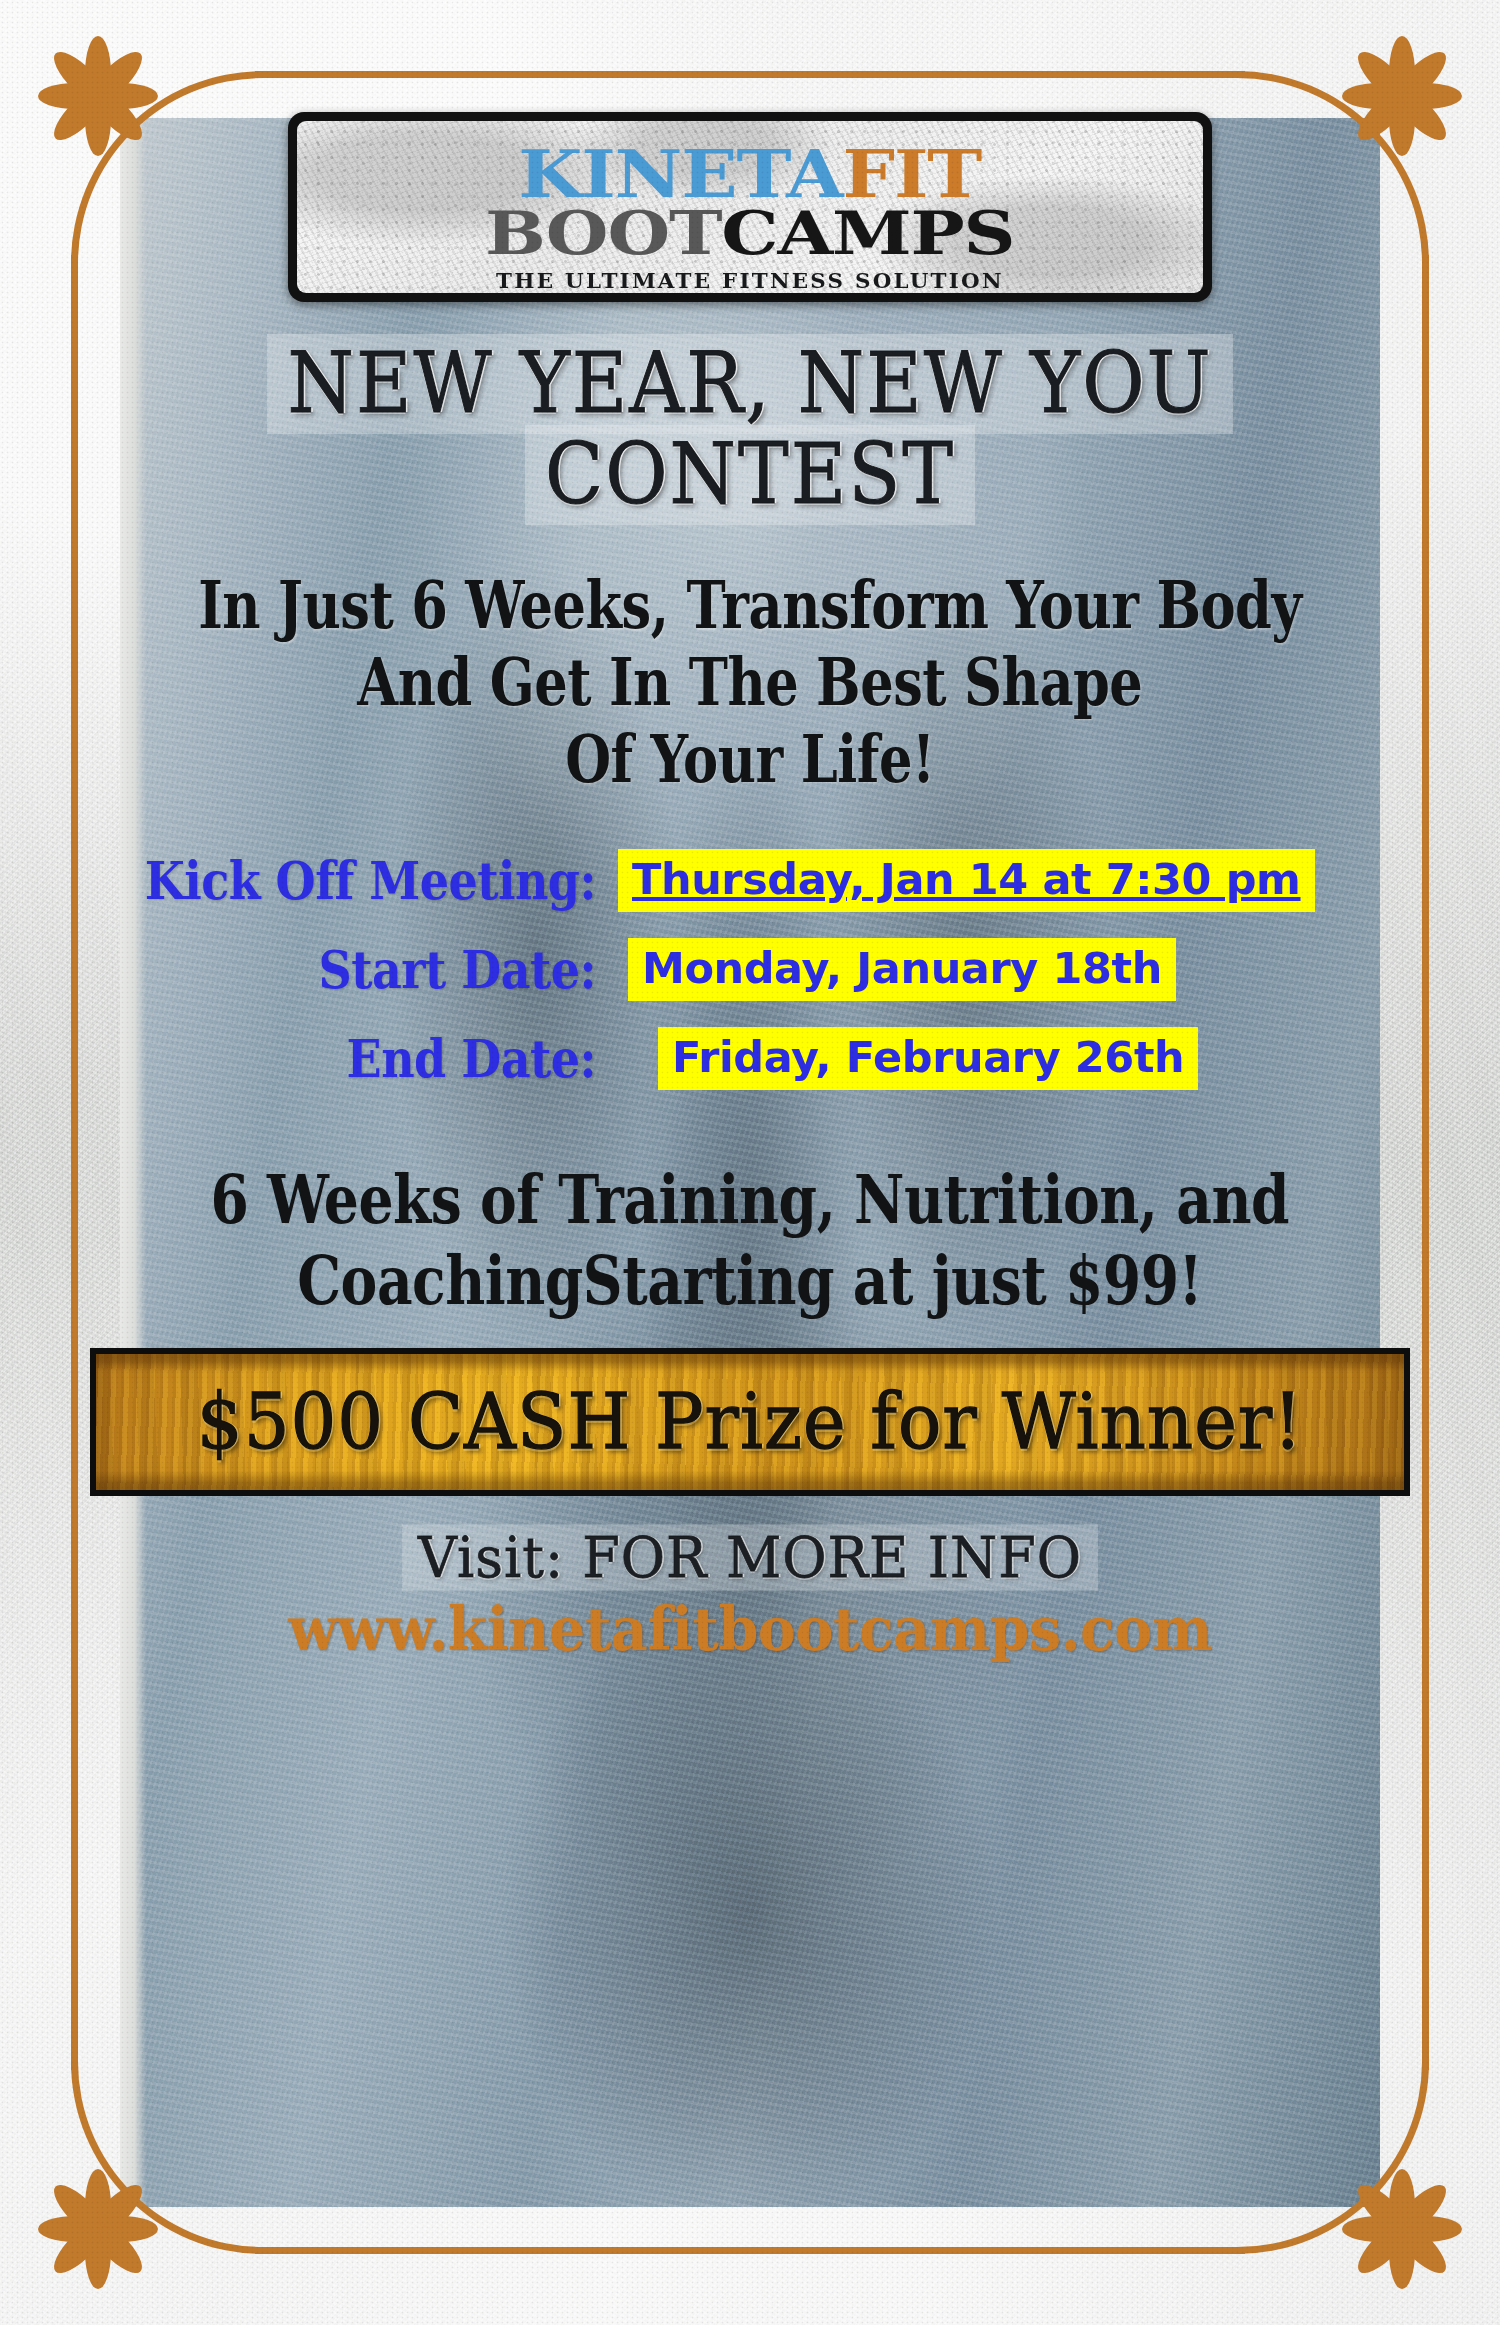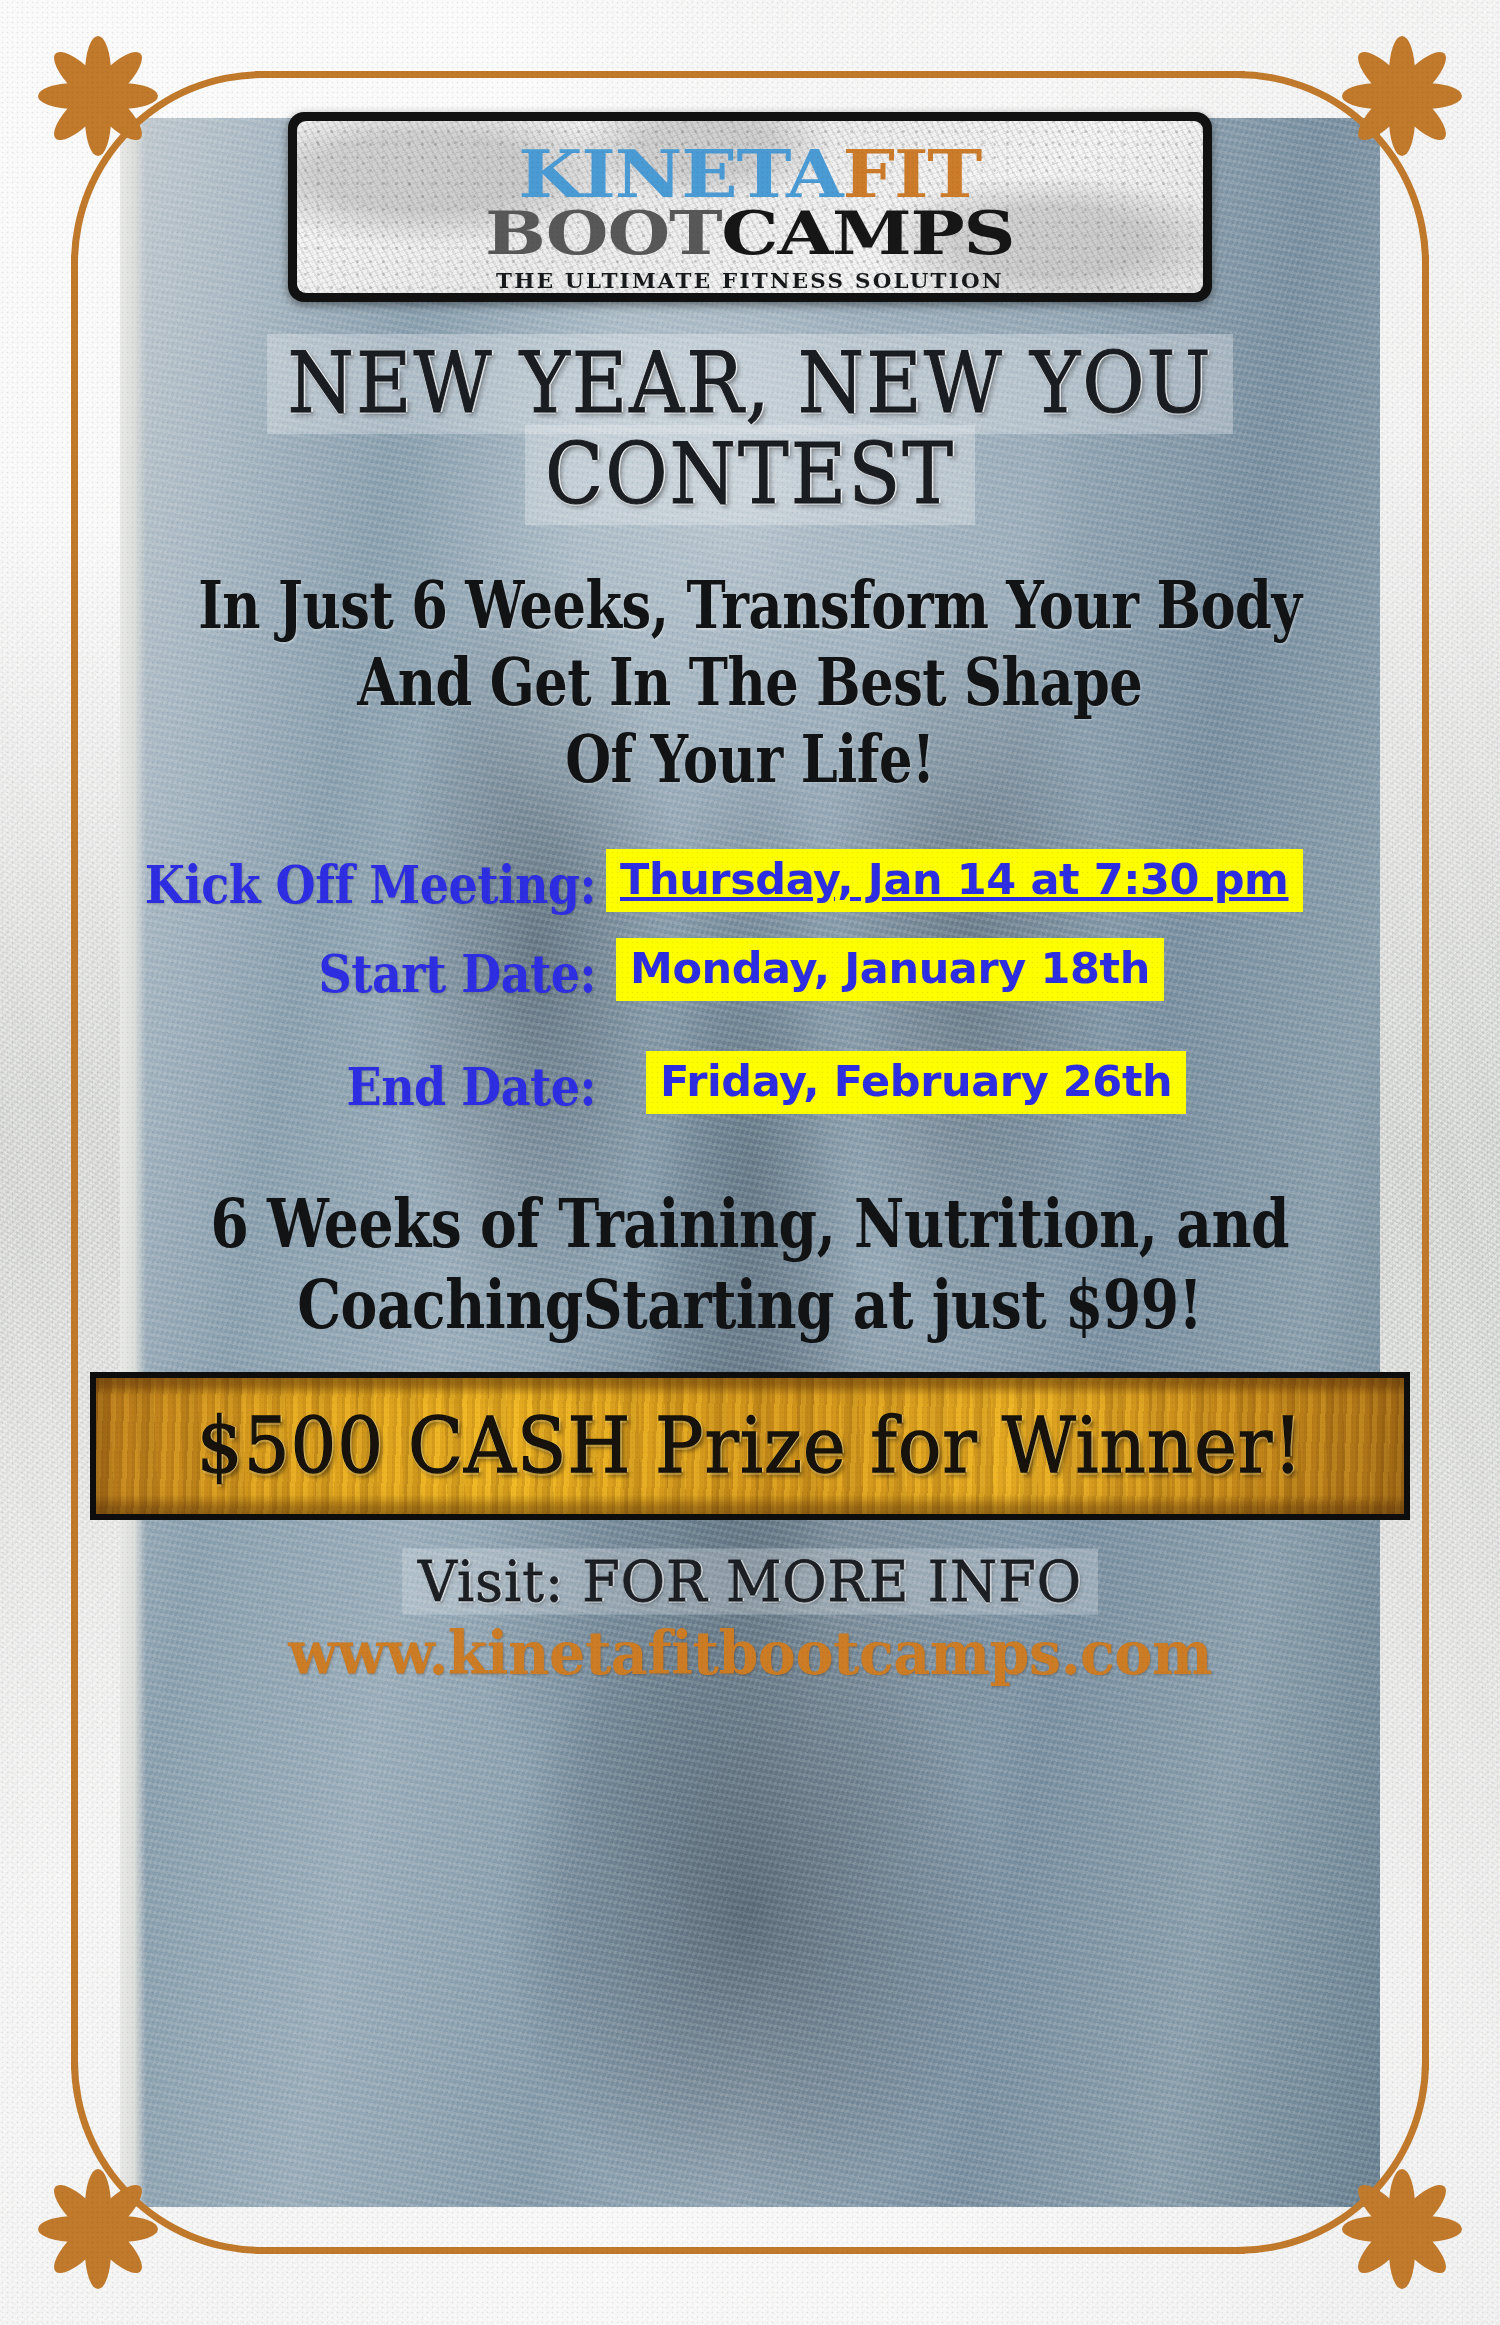--- a/index.html
+++ b/index.html
@@ -244,8 +244,9 @@
   }
   .date-row {
     display:flex;
-    align-items:flex-end;
+    align-items:center;
     margin-bottom:26px;
+    gap:12px;
   }
   .date-label {
     font-family:"DejaVu Serif", serif;

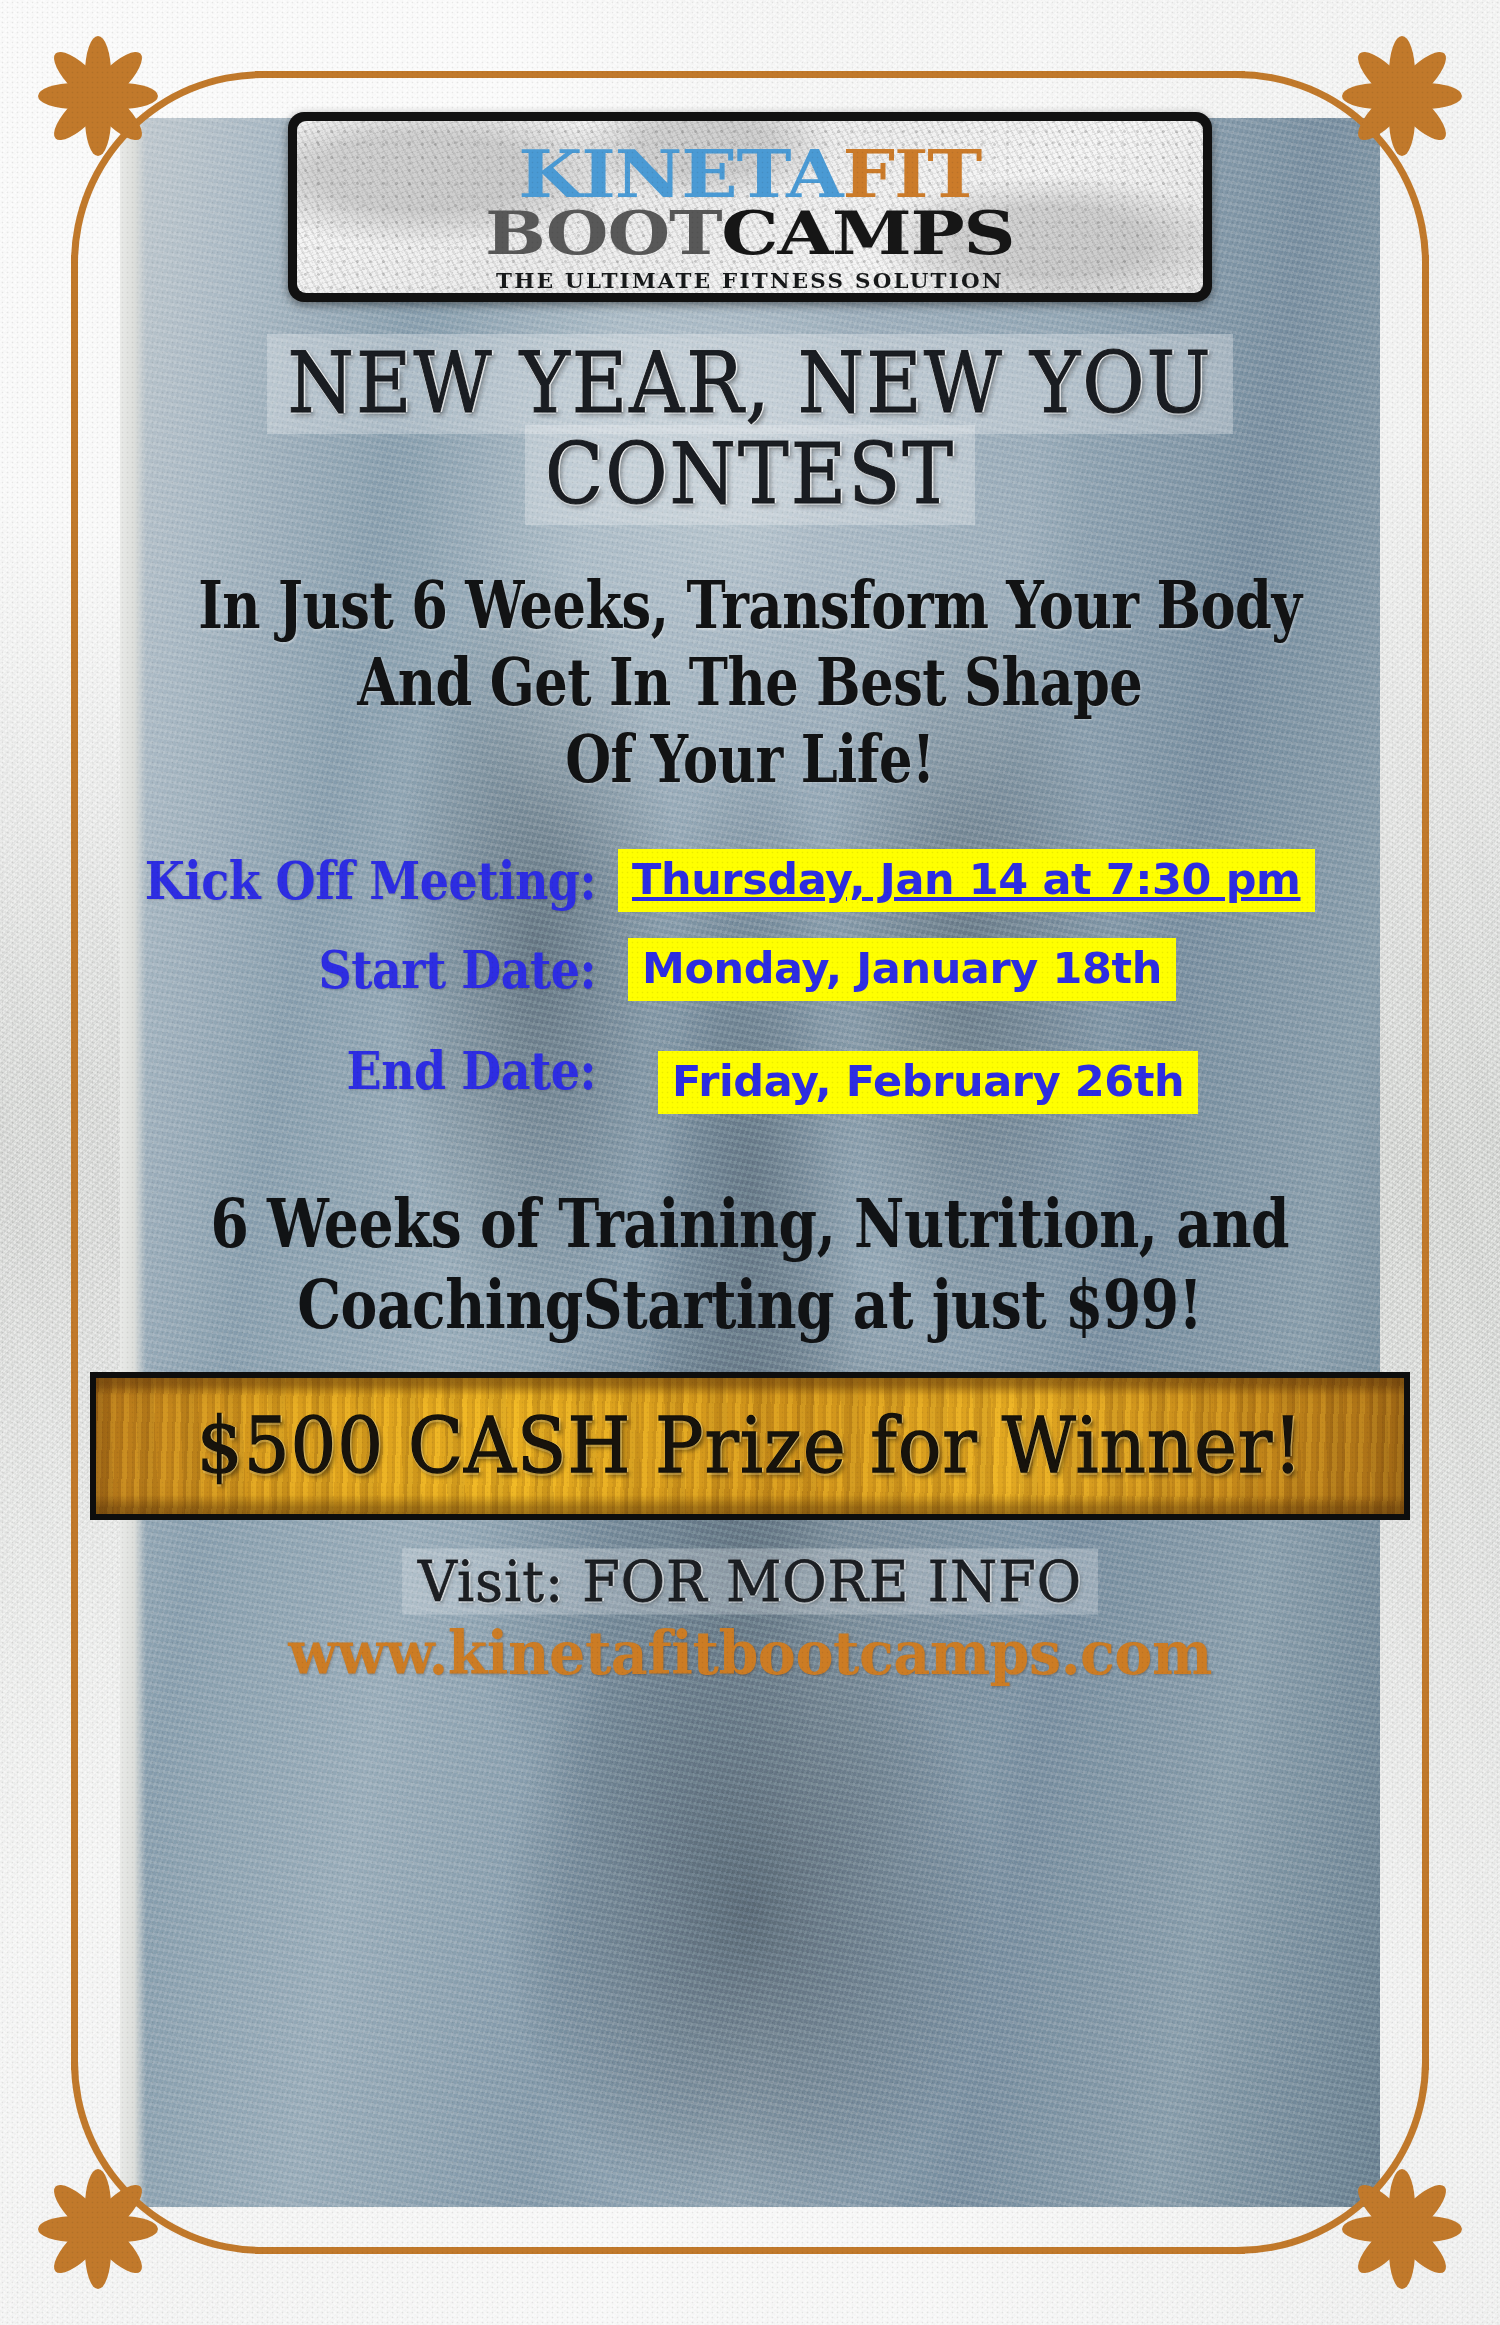--- a/index.html
+++ b/index.html
@@ -278,7 +278,7 @@
   #row-start .date-value { margin-left:20px; }
   #row-end      { padding-left:30px; }
   #row-end .date-label { width:500px; }
-  #row-end .date-value { margin-left:50px;margin-top:24px; }
+  #row-end .date-value { margin-left:50px; }
   #row-kickoff .date-value { margin-left:10px;text-decoration:underline; }
 
   

